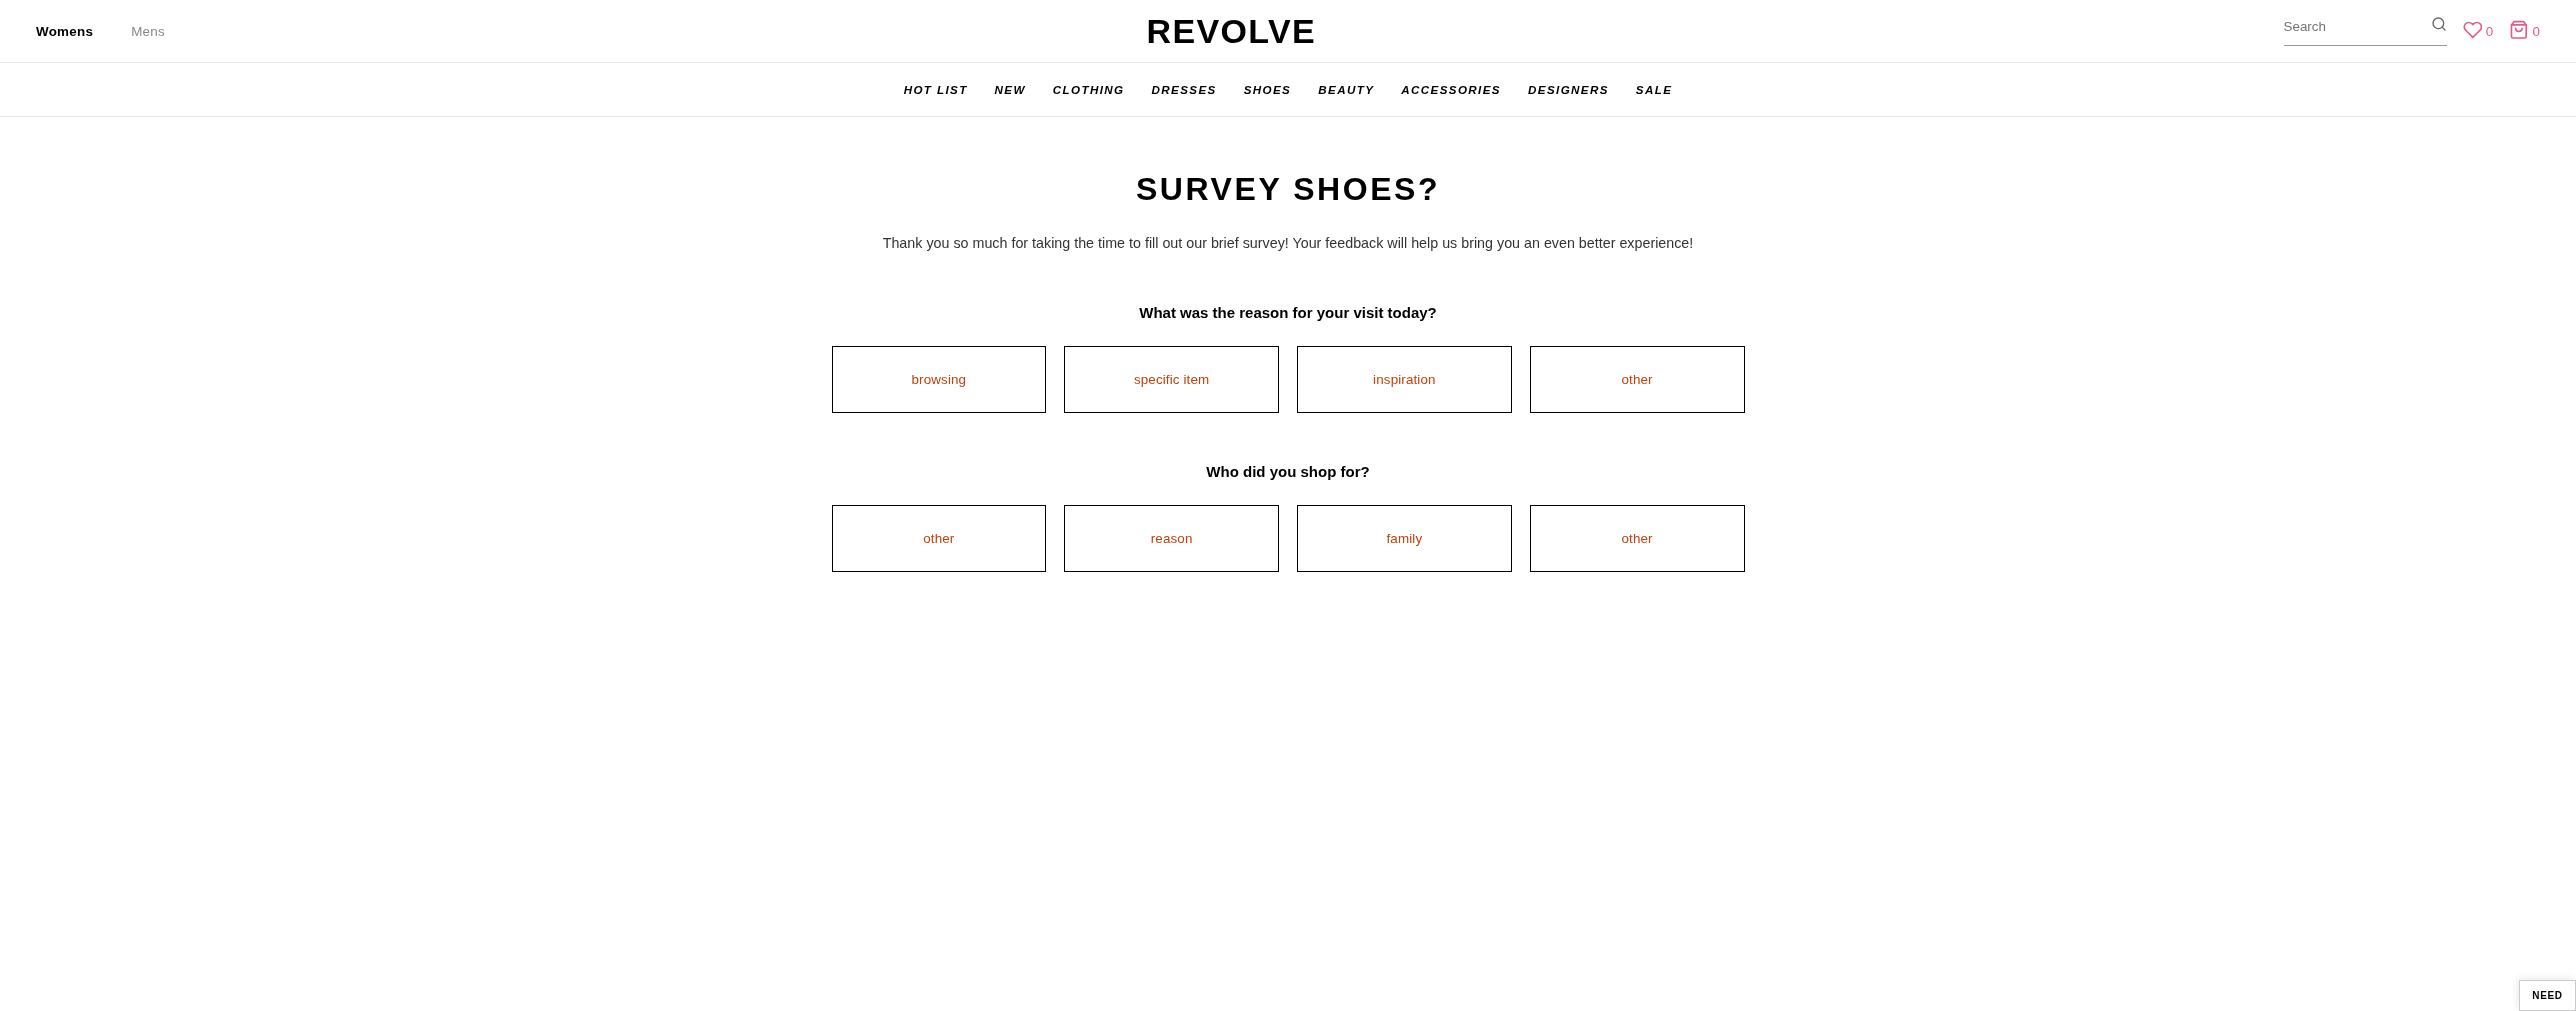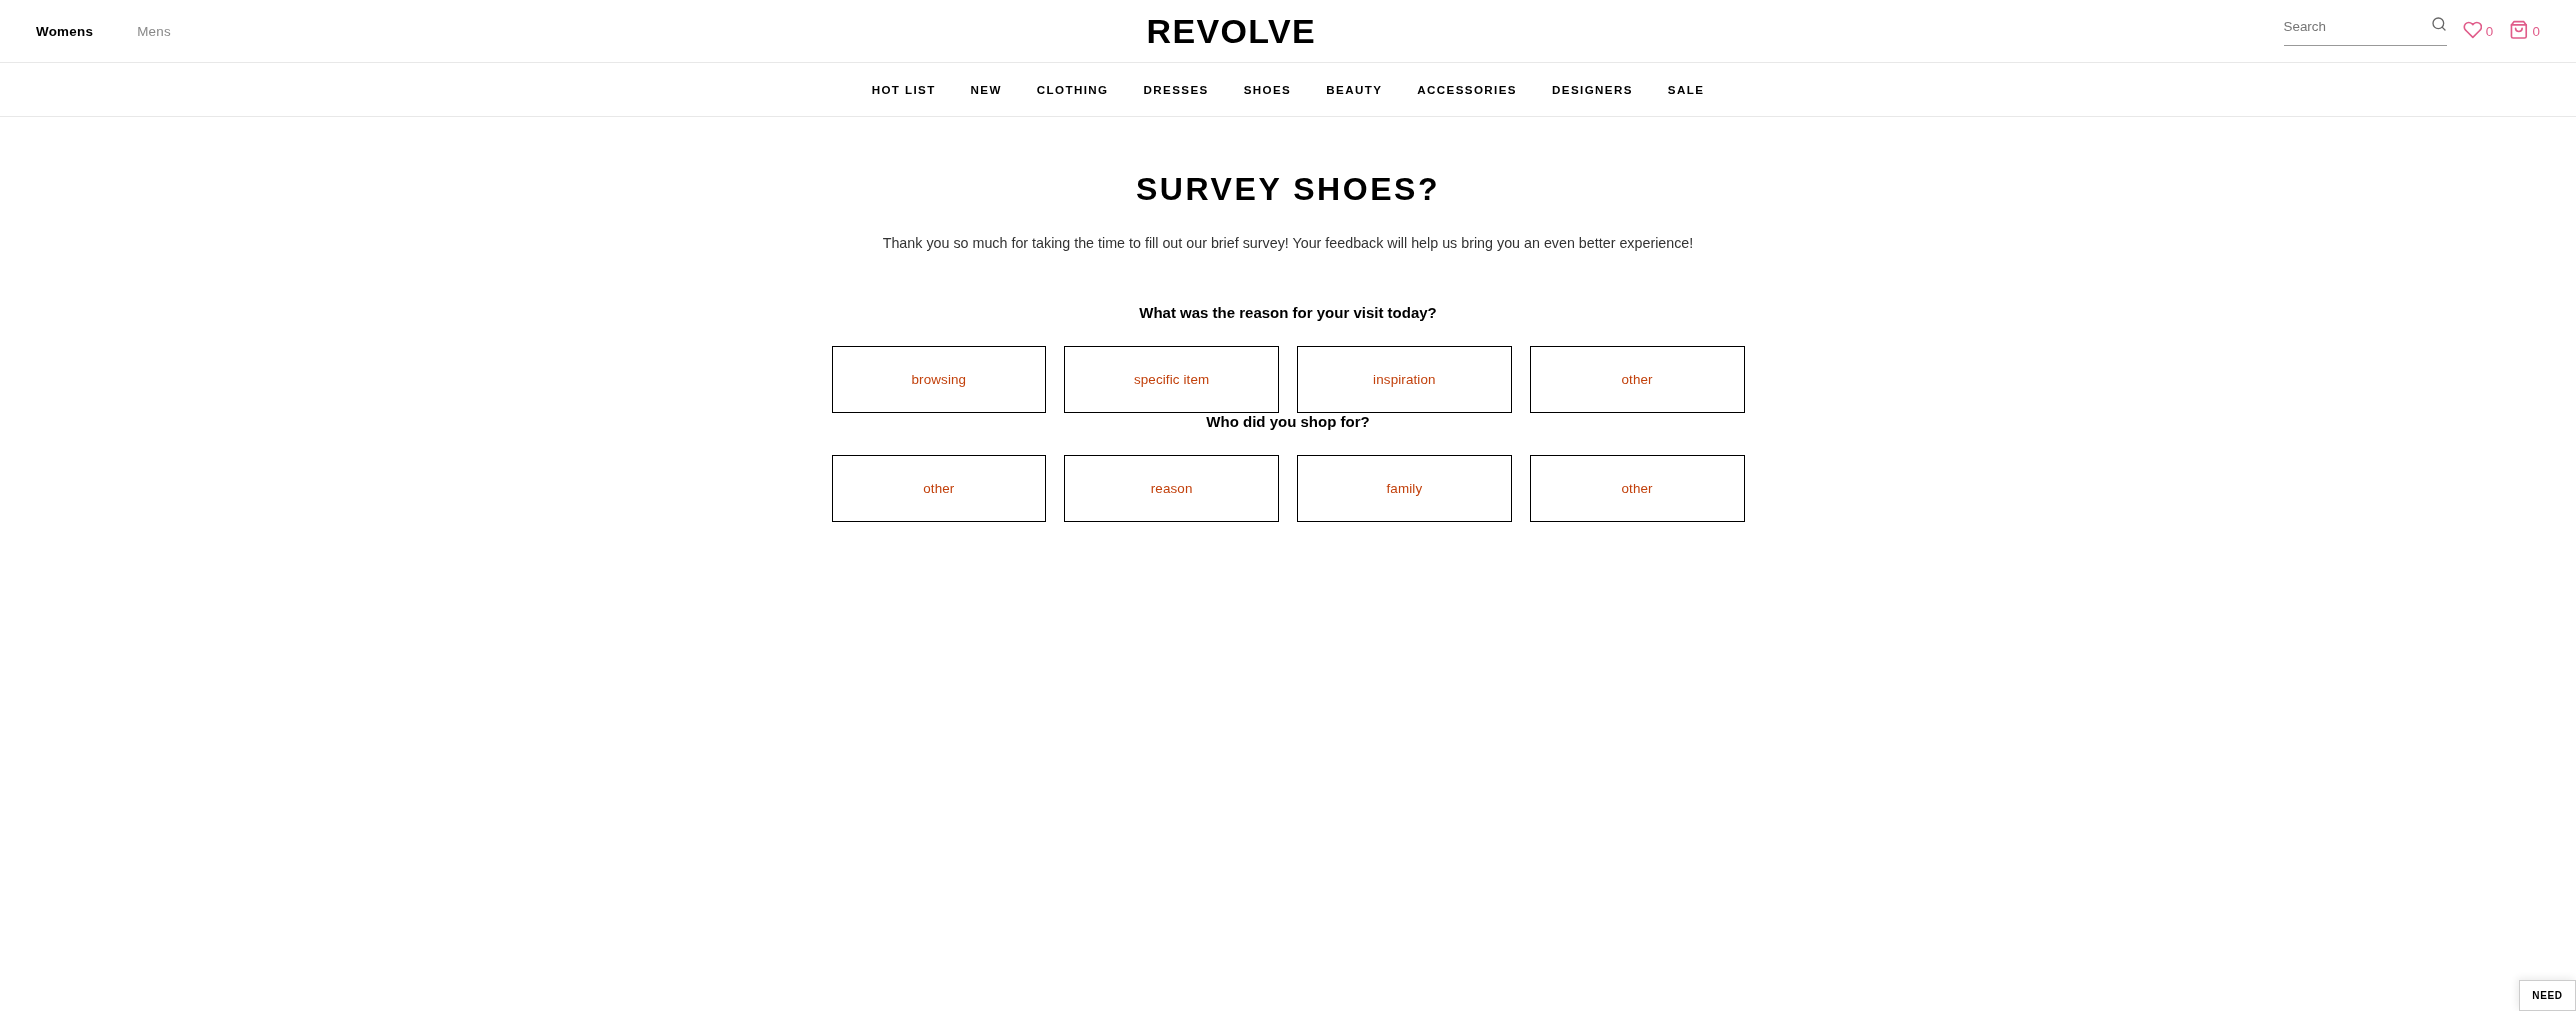--- a/index.html
+++ b/index.html
@@ -26,7 +26,7 @@
 
     .top-bar-left {
       display: flex;
-      gap: 11px;
+      gap: 5px;
       align-items: center;
       min-width: 143px;
     }

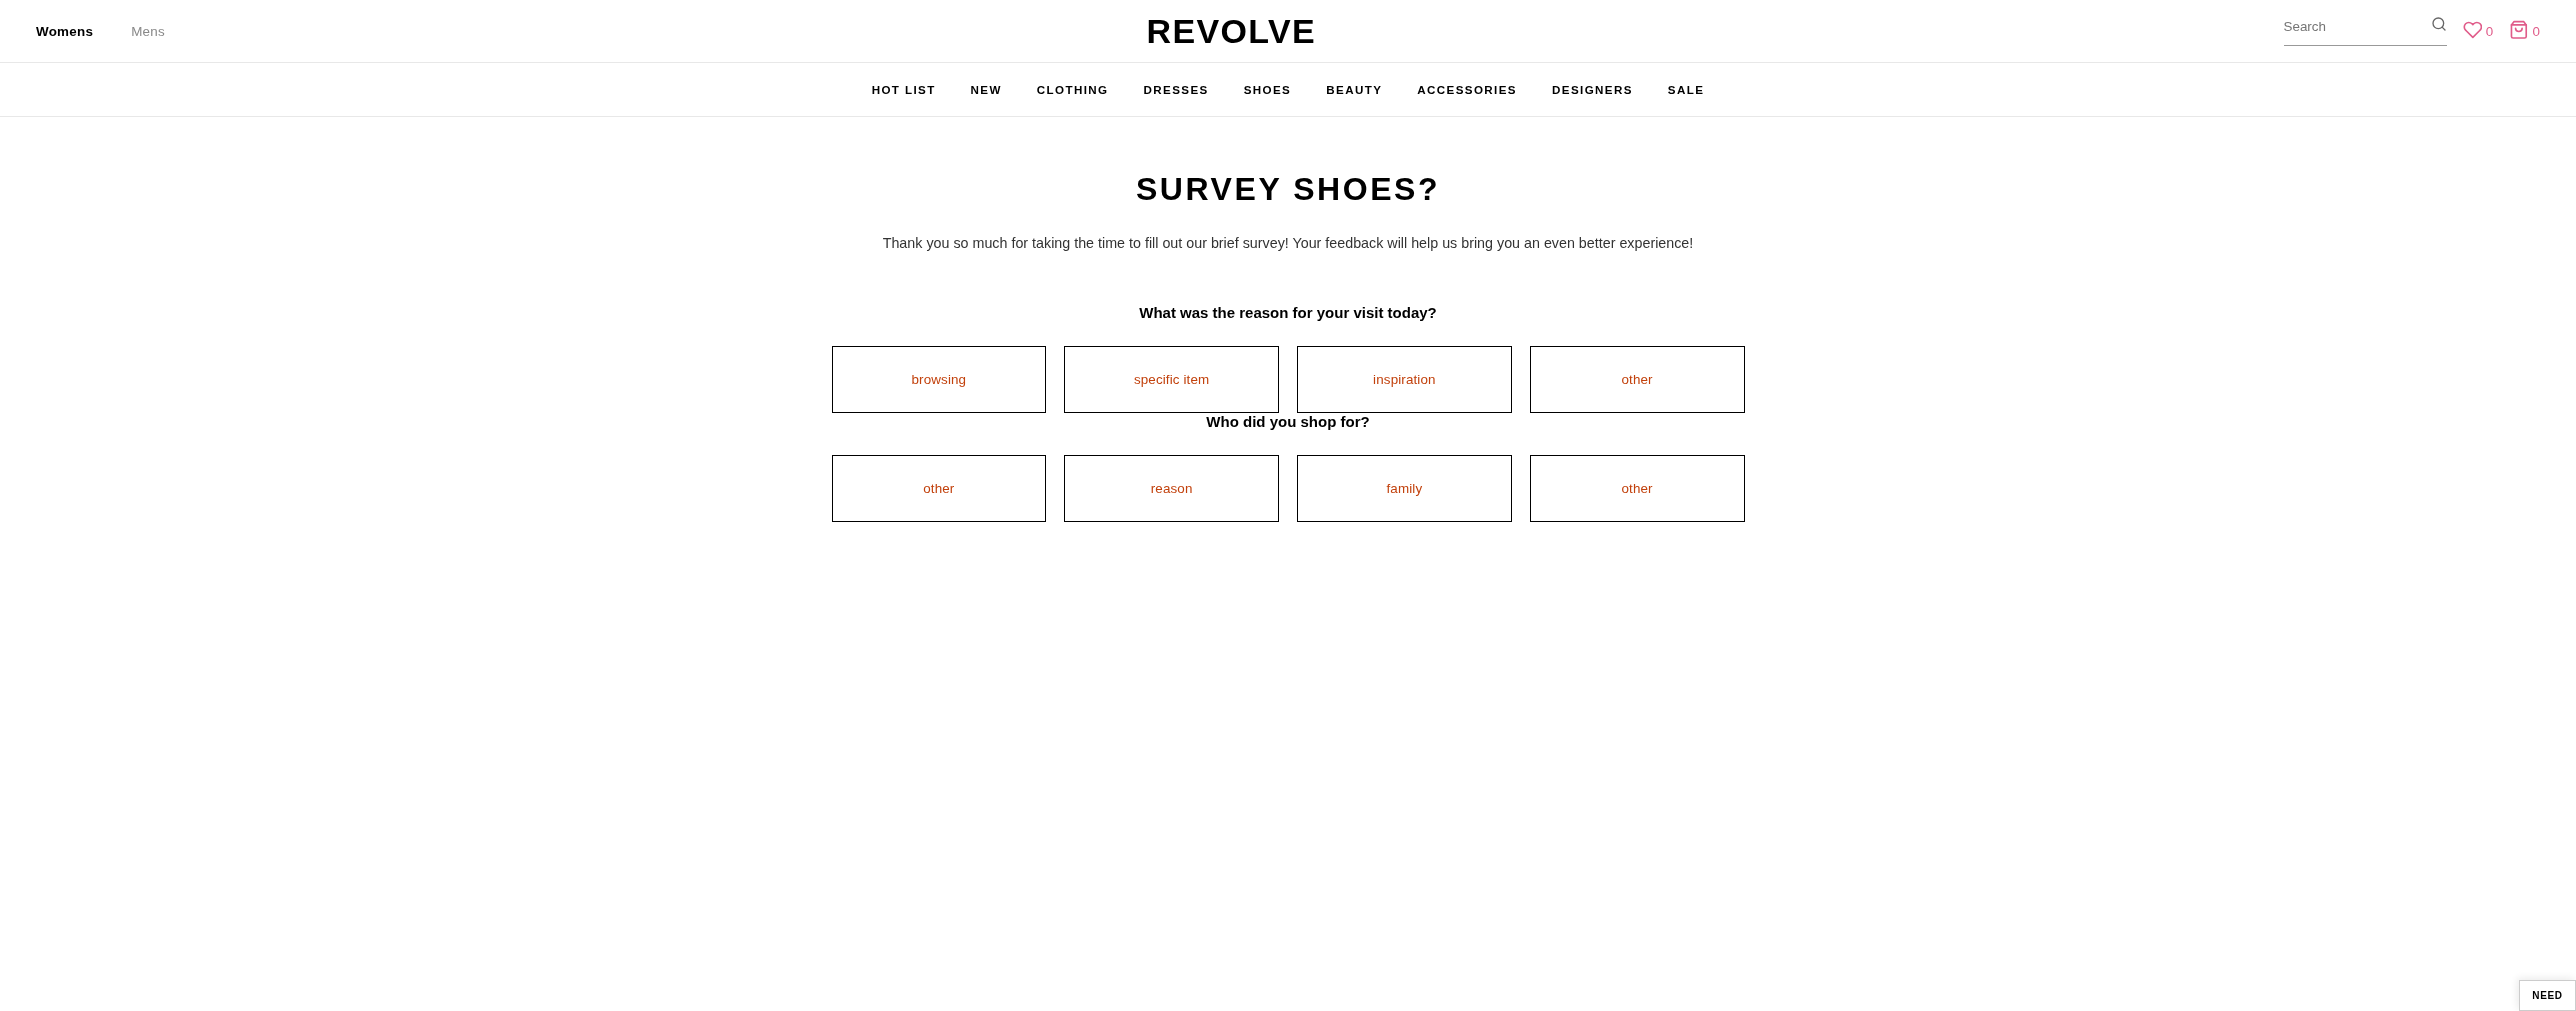--- a/index.html
+++ b/index.html
@@ -101,10 +101,11 @@
       display: flex;
       justify-content: center;
       align-items: center;
-      gap: 35px;
+      gap: 27px;
       padding: 0 48px;
       height: 54px;
       border-bottom: 0.9px solid #e8e8e8;
+      font-style: italic;
     }
 
     .main-nav a {

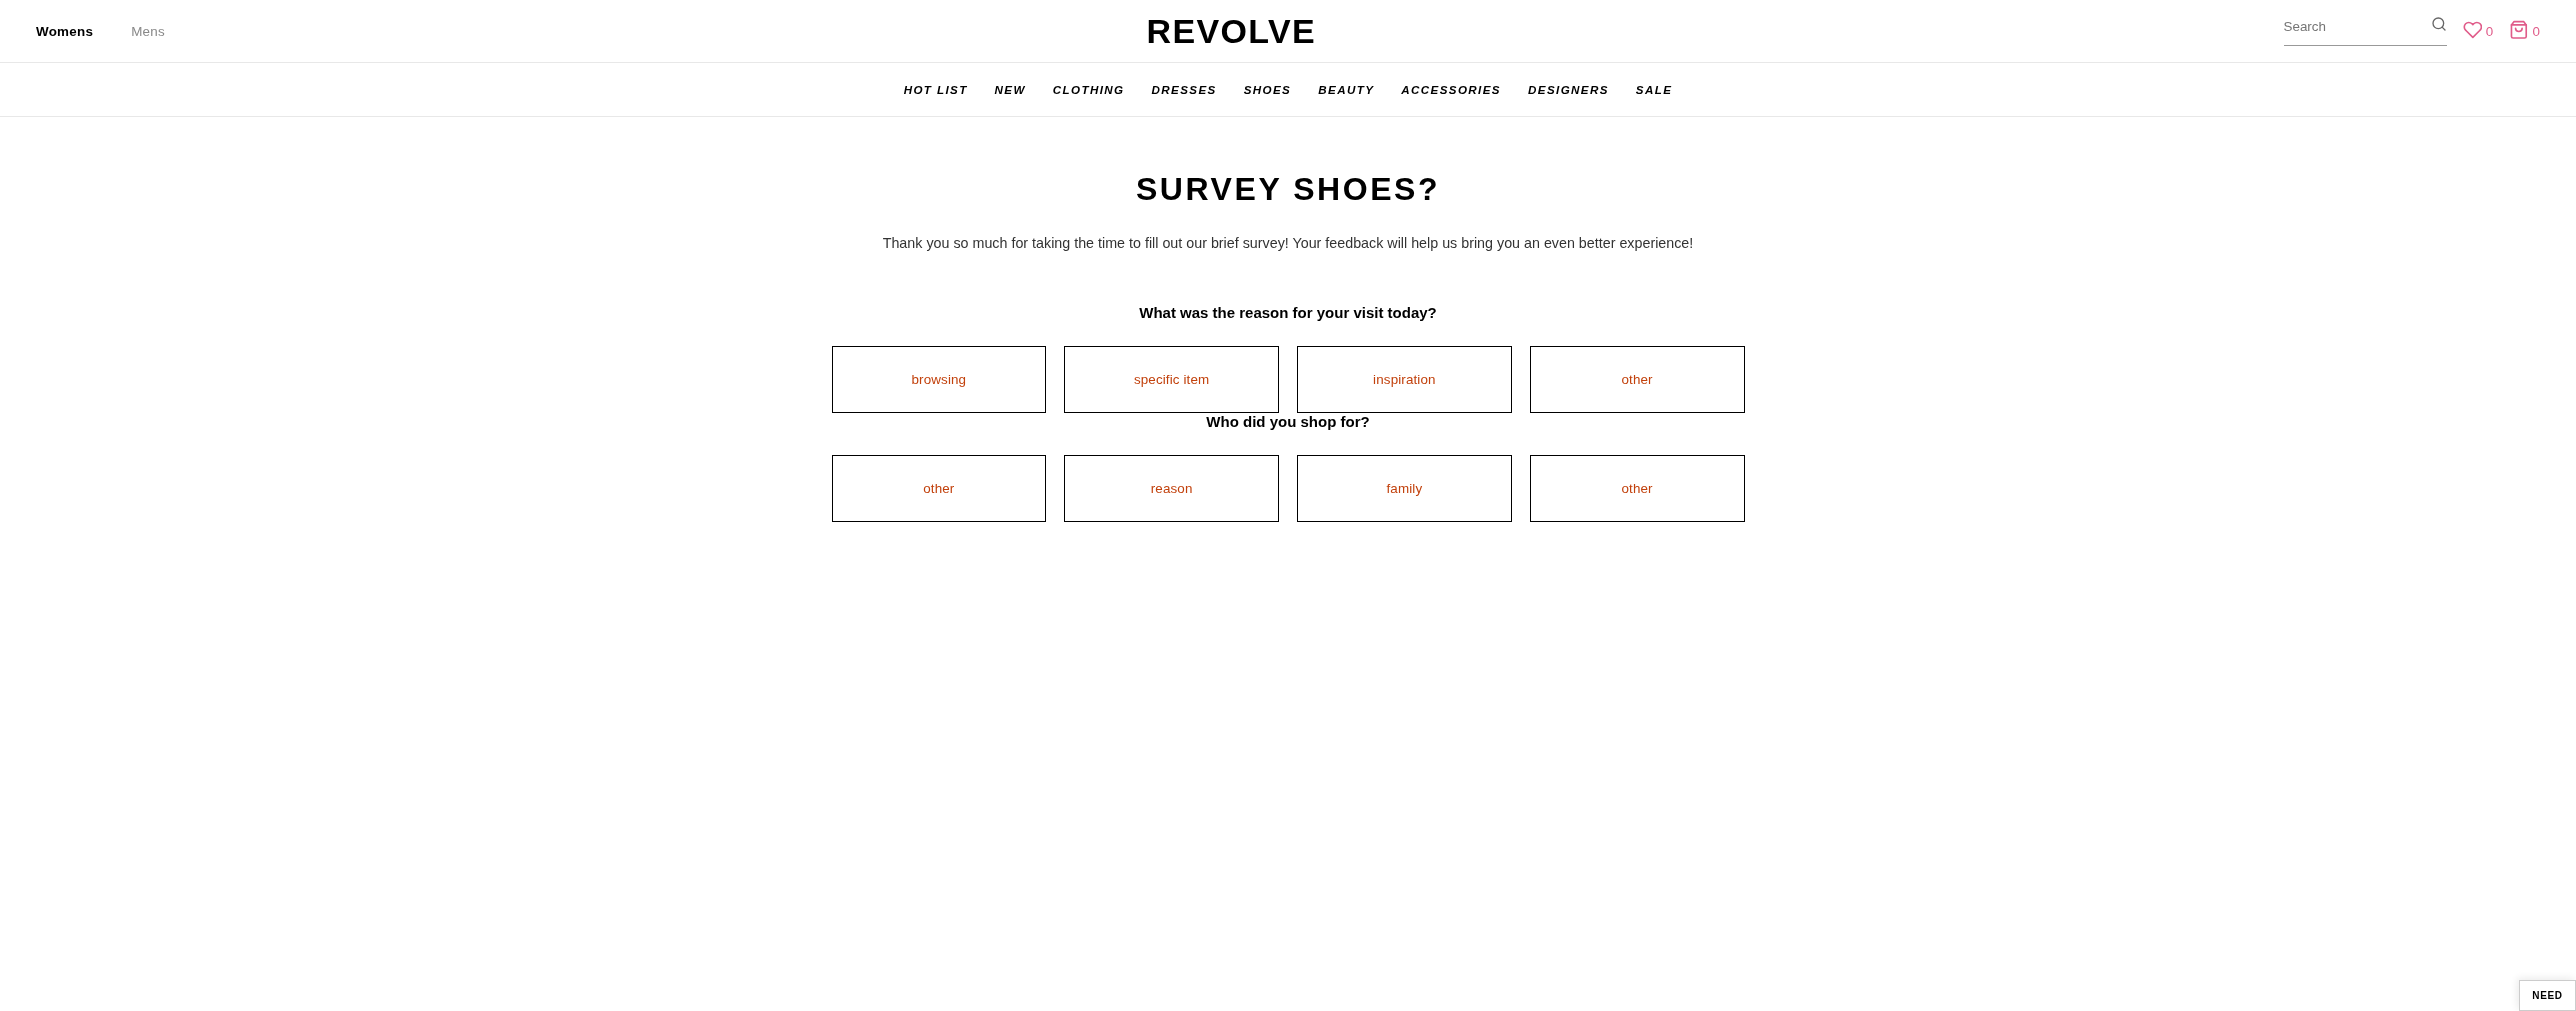--- a/index.html
+++ b/index.html
@@ -140,6 +140,7 @@
     }
 
     .question-section {
+      margin-bottom: 50px;
     }
 
     .question-label {

